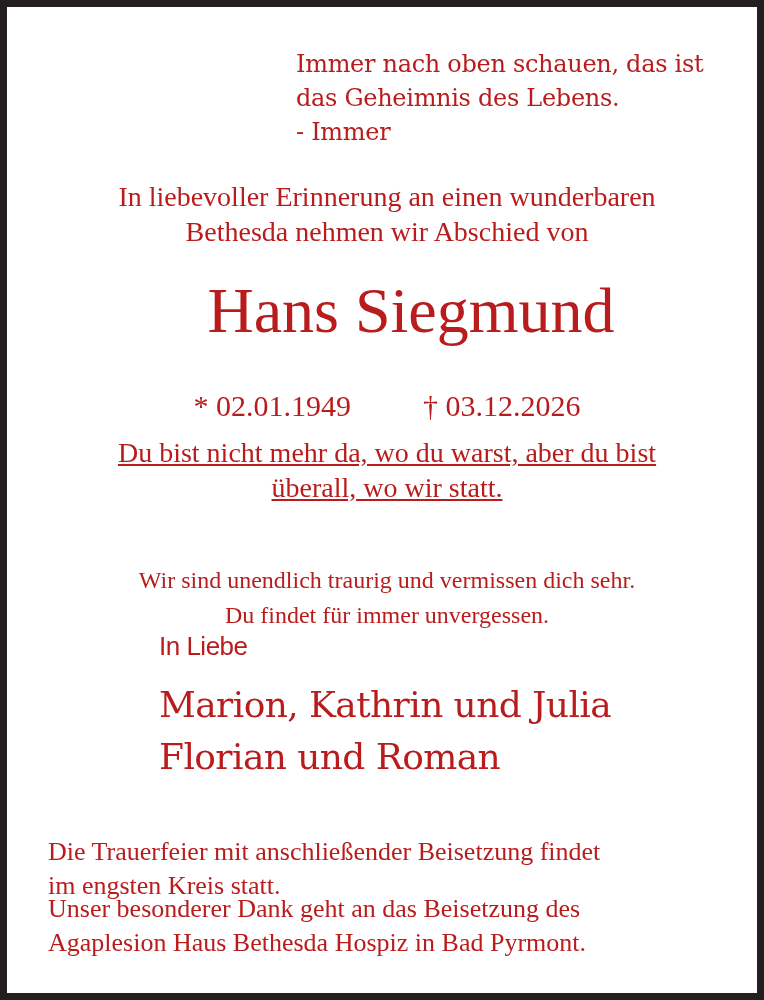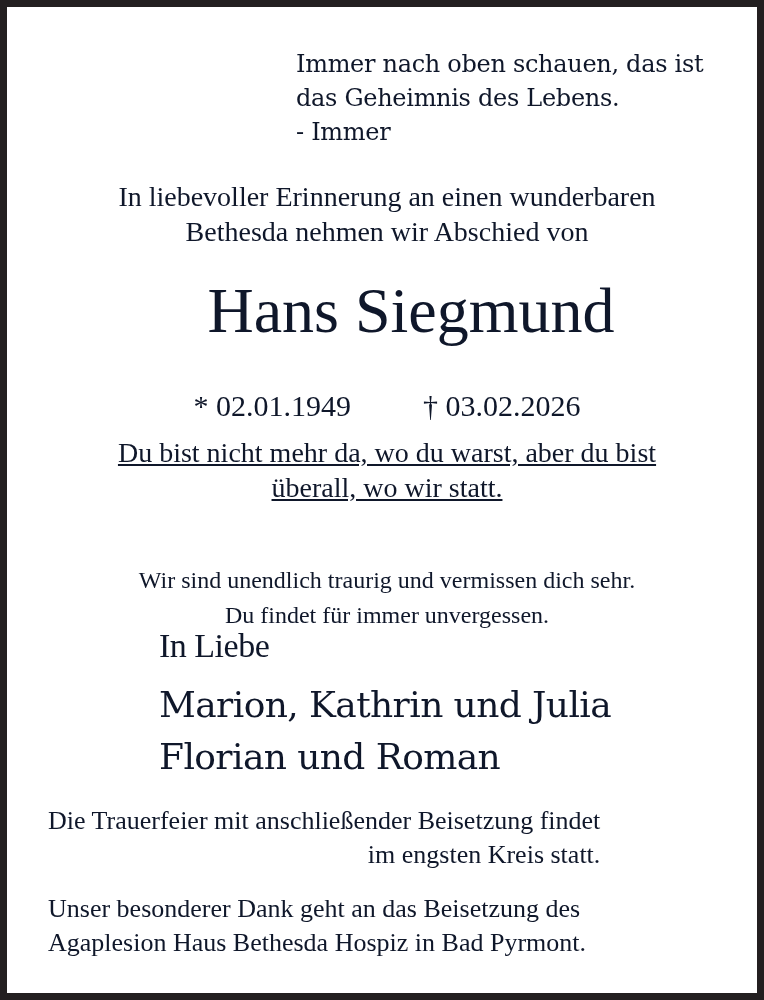--- a/index.html
+++ b/index.html
@@ -14,7 +14,7 @@
       left: 7px; top: 7px;
       width: 750px; height: 986px;
       background: #ffffff;
-      color: #0f172a;
+      color: #b91c1c;
       font-family: "DejaVu Serif", "Liberation Serif", serif;
     }
     .abs { position: absolute; white-space: nowrap; }

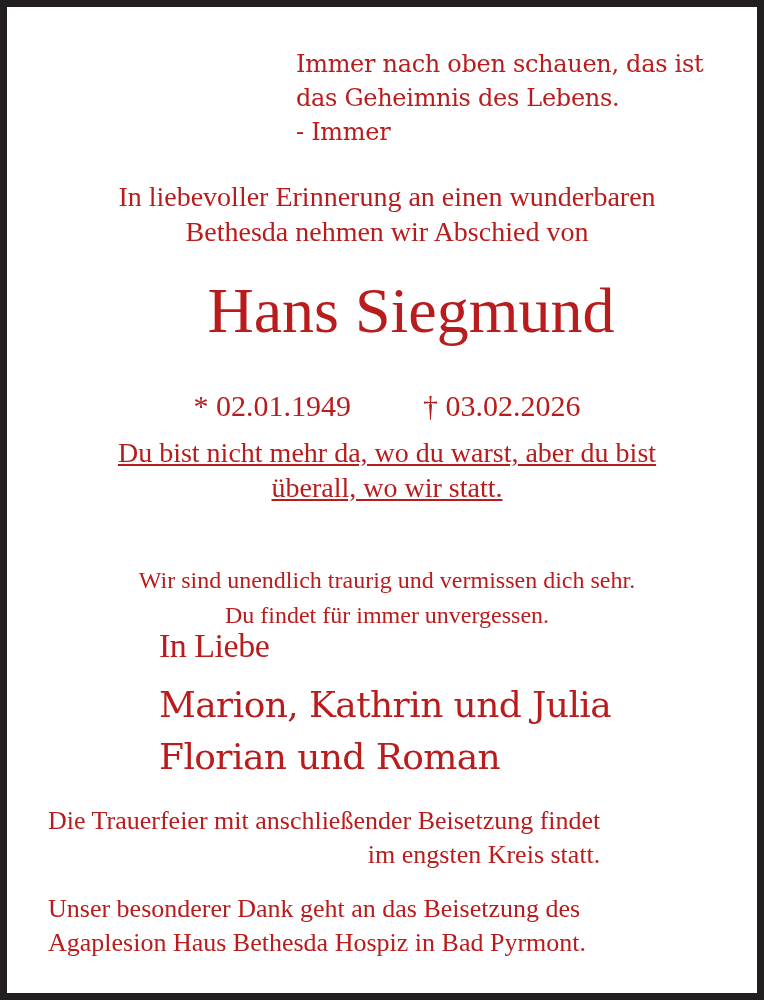--- a/index.html
+++ b/index.html
@@ -81,7 +81,7 @@
   <div class="abs center name condensed">Hans Siegmund</div>
 
   <div class="abs center dates condensed">
-    <span class="born">* 02.01.1949</span><span class="died">† 03.02.2026</span>
+    <span class="born">* 02.01.1949</span><span class="died">† 03.12.2026</span>
   </div>
 
   <div class="abs center verse1 condensed">

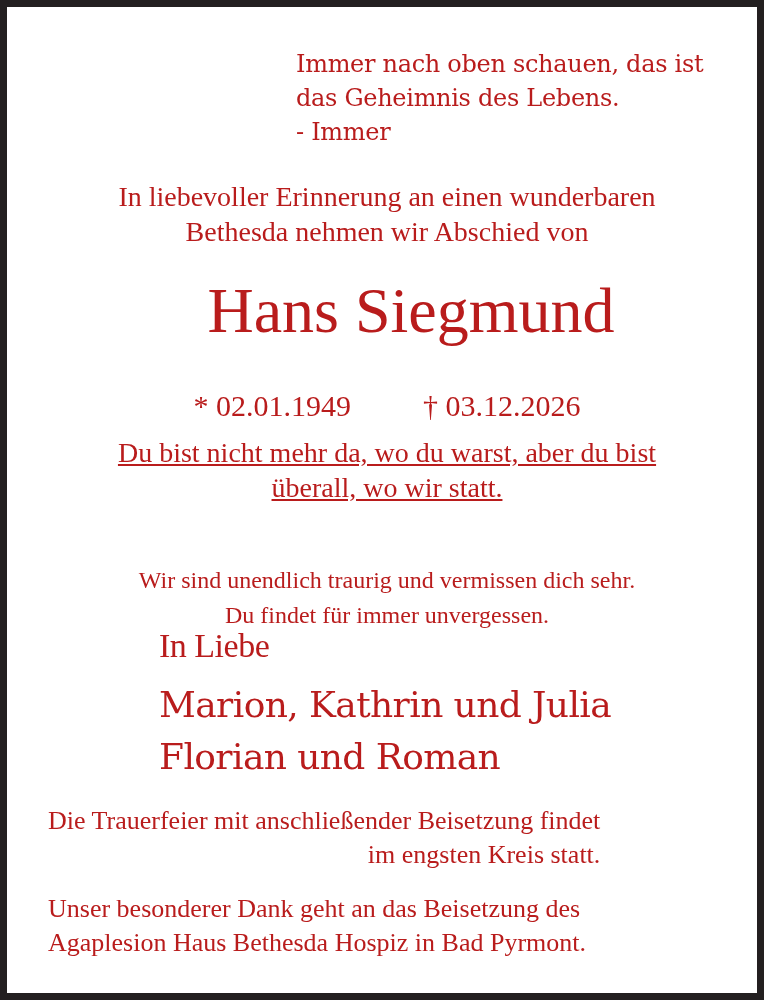--- a/index.html
+++ b/index.html
@@ -45,8 +45,8 @@
     .verse2 { top: 556px; font-size: 24px; line-height: 35px; }
     .love-label {
       left: 152px; top: 623px;
-      font-size: 34px; line-height: 32px;
-      font-family: Liberation Serif, serif;
+      font-size: 26px; line-height: 32px;
+      font-family: Liberation Sans, sans-serif;
       letter-spacing: -0.5px;
     }
     .family {

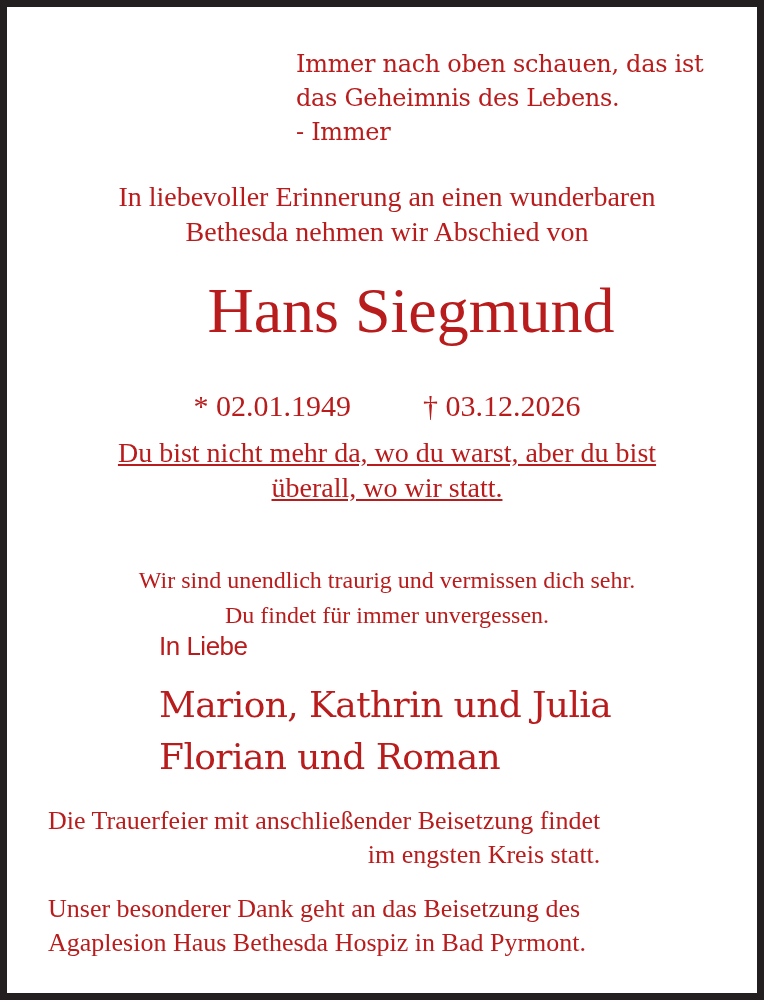--- a/index.html
+++ b/index.html
@@ -59,7 +59,7 @@
       left: 41px; font-size: 26px; line-height: 34px;
       font-family: "Liberation Serif", serif;
     }
-    .notice1 { top: 797px; text-align: right; }
+    .notice1 { top: 828px; }
     .notice2 { top: 885px; }
   </style>
 </head>

